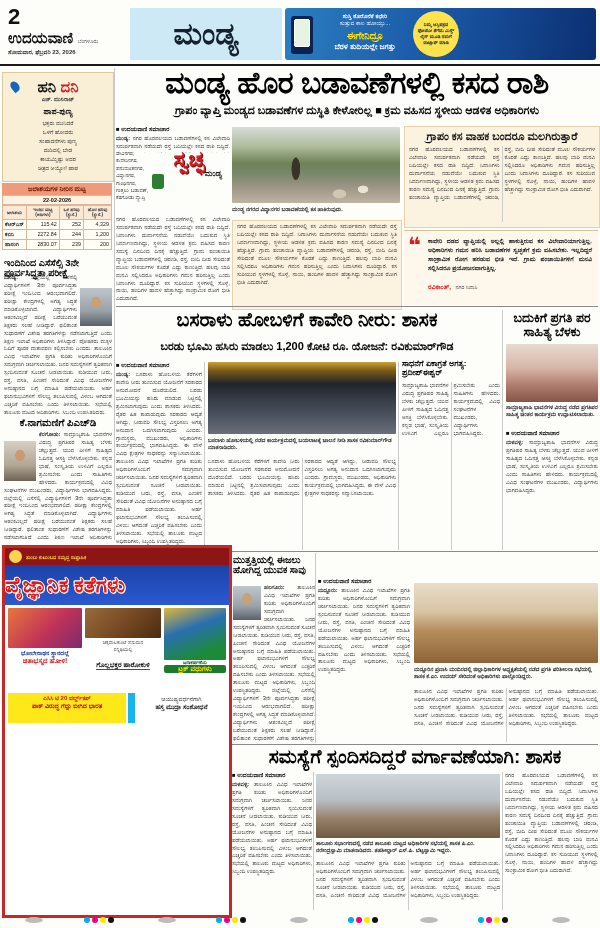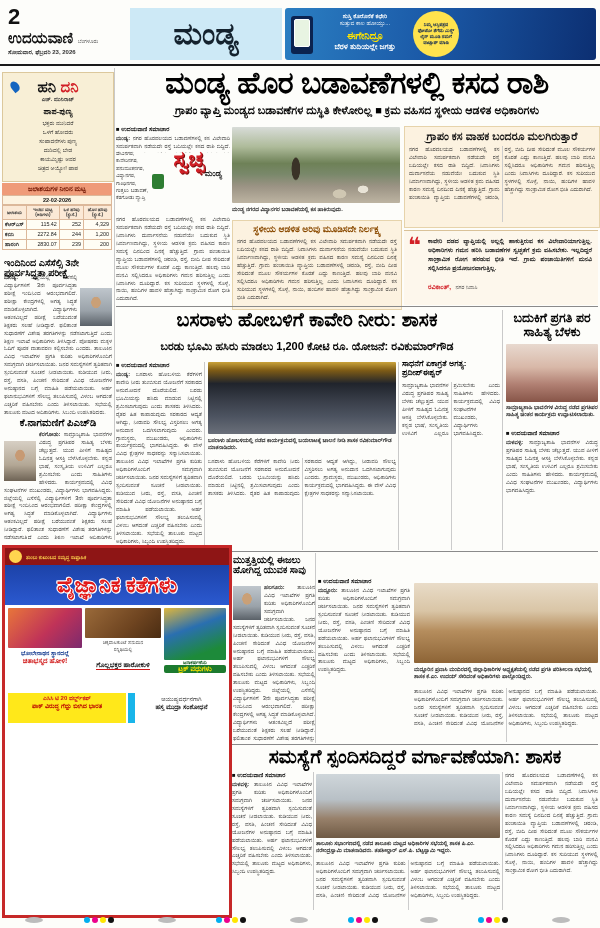--- a/index.html
+++ b/index.html
@@ -194,7 +194,6 @@
   <div class="abs cap" style="left:232px;top:206px;width:168px">ಮಂಡ್ಯ ನಗರದ ವಿದ್ಯಾನಗರ ಬಡಾವಣೆಯಲ್ಲಿ ಕಸ ಹಾಕಿರುವುದು.</div>
 
   <div class="abs cream-box" style="left:232px;top:220px;width:168px;height:88px;padding:0">
-    <div style="font-size:9px;font-weight:bold;color:#8a4a00;text-align:center;padding:3px 2px 1px">ಸ್ಥಳೀಯ ಆಡಳಿತ ಅರಿವು ಮೂಡಿಸದೇ ನಿರ್ಲಕ್ಷ್ಯ</div>
     <div class="bt" style="margin:2px 4px;height:62px">ನಗರ ಹೊರವಲಯದ ಬಡಾವಣೆಗಳಲ್ಲಿ ಕಸ ವಿಲೇವಾರಿ ಸಮರ್ಪಕವಾಗಿ ನಡೆಯದೇ ರಸ್ತೆ ಬದಿಯಲ್ಲೇ ಕಸದ ರಾಶಿ ಬಿದ್ದಿದೆ. ನಿವಾಸಿಗಳು ದುರ್ವಾಸನೆಯ ನಡುವೆಯೇ ಬದುಕುವ ಸ್ಥಿತಿ ನಿರ್ಮಾಣವಾಗಿದ್ದು, ಸ್ಥಳೀಯ ಆಡಳಿತ ಕ್ರಮ ವಹಿಸದ ಕಾರಣ ಸಮಸ್ಯೆ ದಿನದಿಂದ ದಿನಕ್ಕೆ ಹೆಚ್ಚುತ್ತಿದೆ. ಗ್ರಾಮ ಪಂಚಾಯಿತಿ ವ್ಯಾಪ್ತಿಯ ಬಡಾವಣೆಗಳಲ್ಲಿ ಚರಂಡಿ, ರಸ್ತೆ, ಬೀದಿ ದೀಪ ಸೇರಿದಂತೆ ಮೂಲ ಸೌಕರ್ಯಗಳ ಕೊರತೆ ಎದ್ದು ಕಾಣುತ್ತಿದೆ. ಹಲವು ಬಾರಿ ಮನವಿ ಸಲ್ಲಿಸಿದರೂ ಅಧಿಕಾರಿಗಳು ಗಮನ ಹರಿಸುತ್ತಿಲ್ಲ ಎಂದು ನಿವಾಸಿಗಳು ದೂರಿದ್ದಾರೆ. ಕಸ ಸುರಿಯುವ ಸ್ಥಳಗಳಲ್ಲಿ ಸೊಳ್ಳೆ, ನಾಯಿ, ಹಂದಿಗಳ ಹಾವಳಿ ಹೆಚ್ಚಾಗಿದ್ದು ಸಾಂಕ್ರಾಮಿಕ ರೋಗ ಭೀತಿ ಎದುರಾಗಿದೆ.</div>
   </div>
 

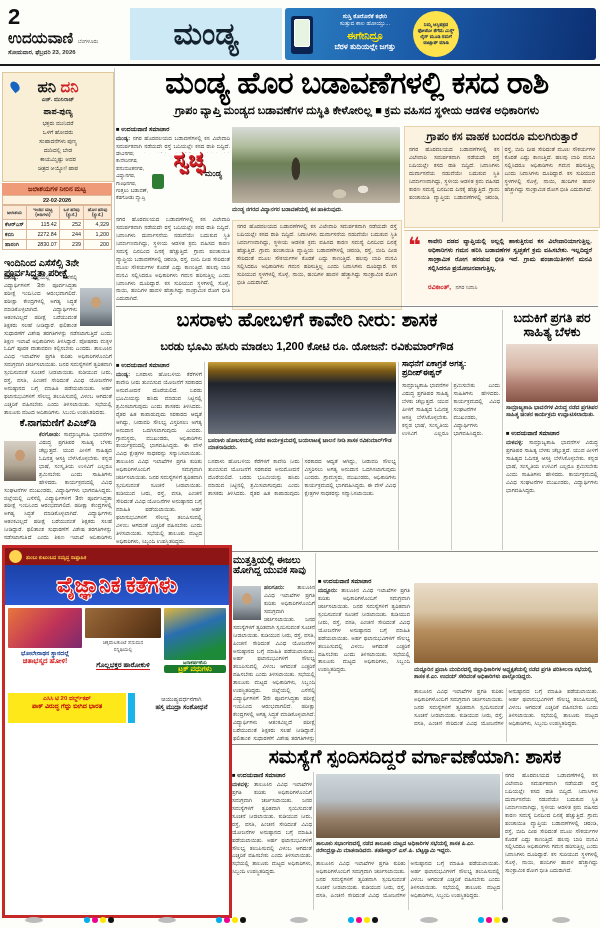--- a/index.html
+++ b/index.html
@@ -57,7 +57,7 @@
   .tar-badge{position:absolute;background:#7b2fa0;border:2px solid #fff;border-radius:50%/50%;
              color:#fff;font-weight:bold;font-size:10px;display:flex;align-items:center;justify-content:center;font-style:italic}
   .tar-red{background:#d01818;color:#ffe400;font-weight:bold;font-size:10.5px;text-align:center;padding:2px 0}
-  .tar-blue{background:linear-gradient(#1c42a8,#2b59d0);display:flex;align-items:center;justify-content:center}
+  .tar-blue{background:linear-gradient(#1c42a8,#2b59d0);display:flex;align-items:center;}
   .tar-big{font-size:21px;font-weight:800;color:#e11919;
            text-shadow:1px 0 #fff,-1px 0 #fff,0 1px #fff,0 -1px #fff,1px 1px #fff,-1px -1px #fff}
   .thumb{border-radius:1px}

